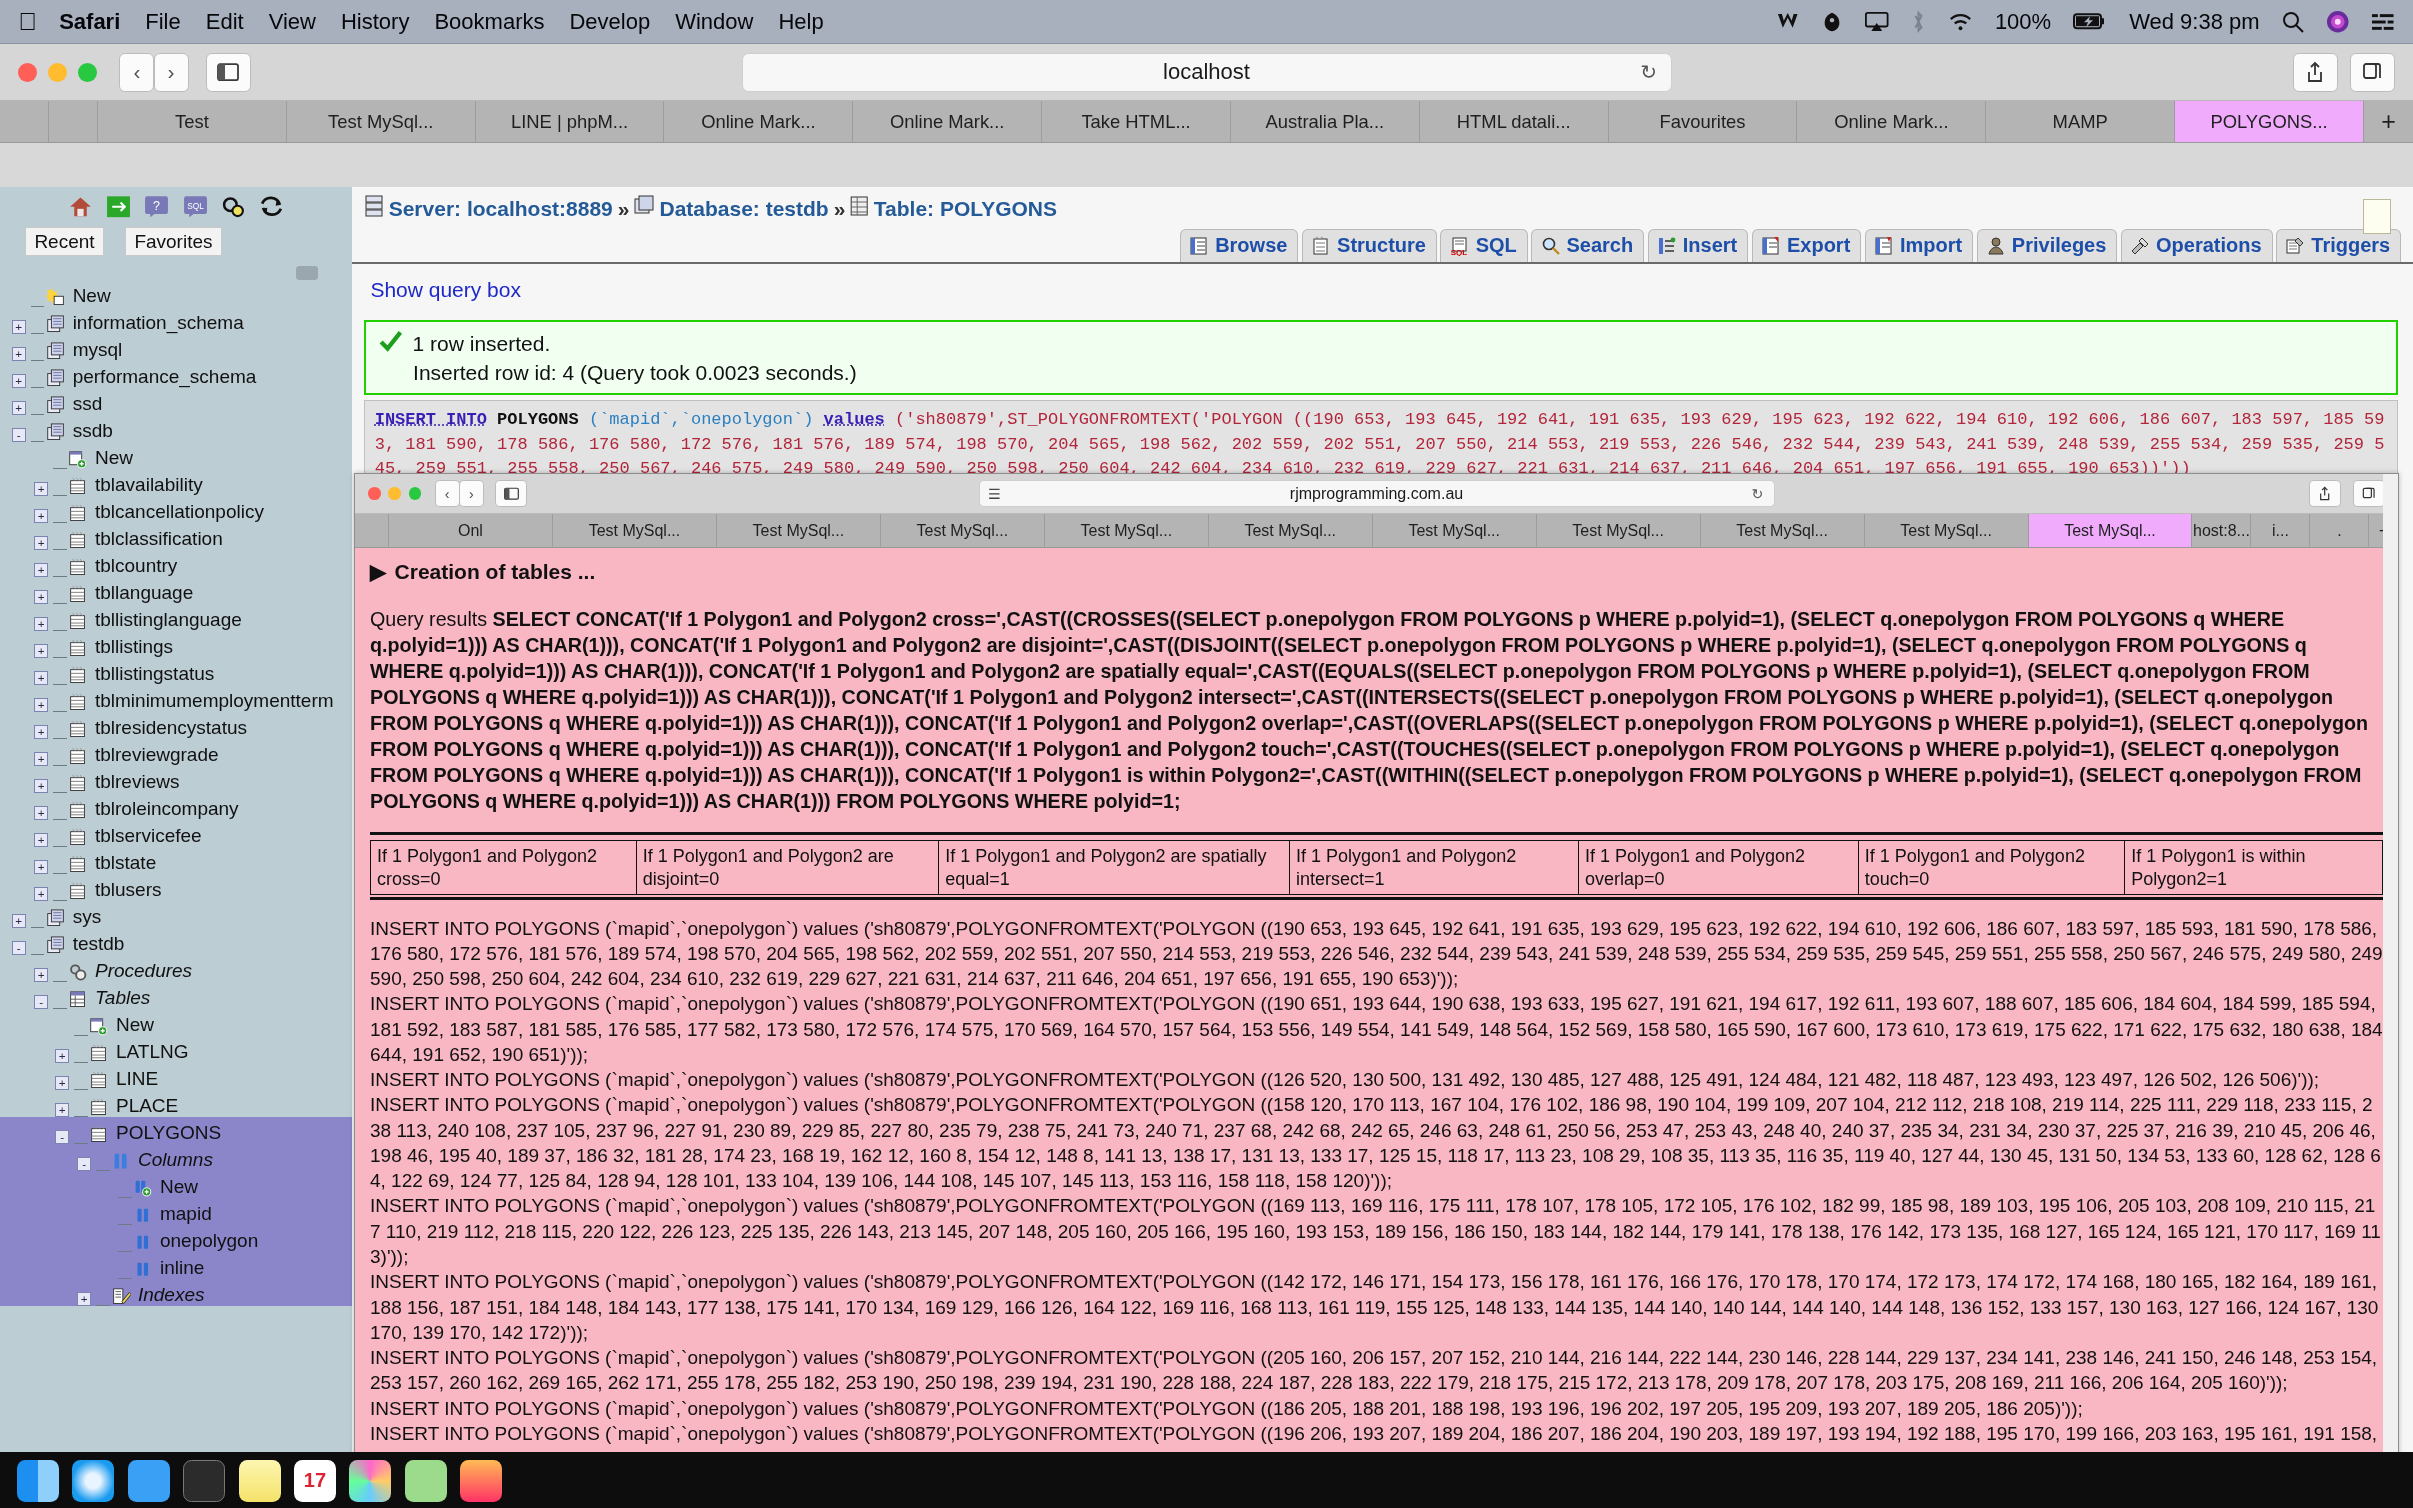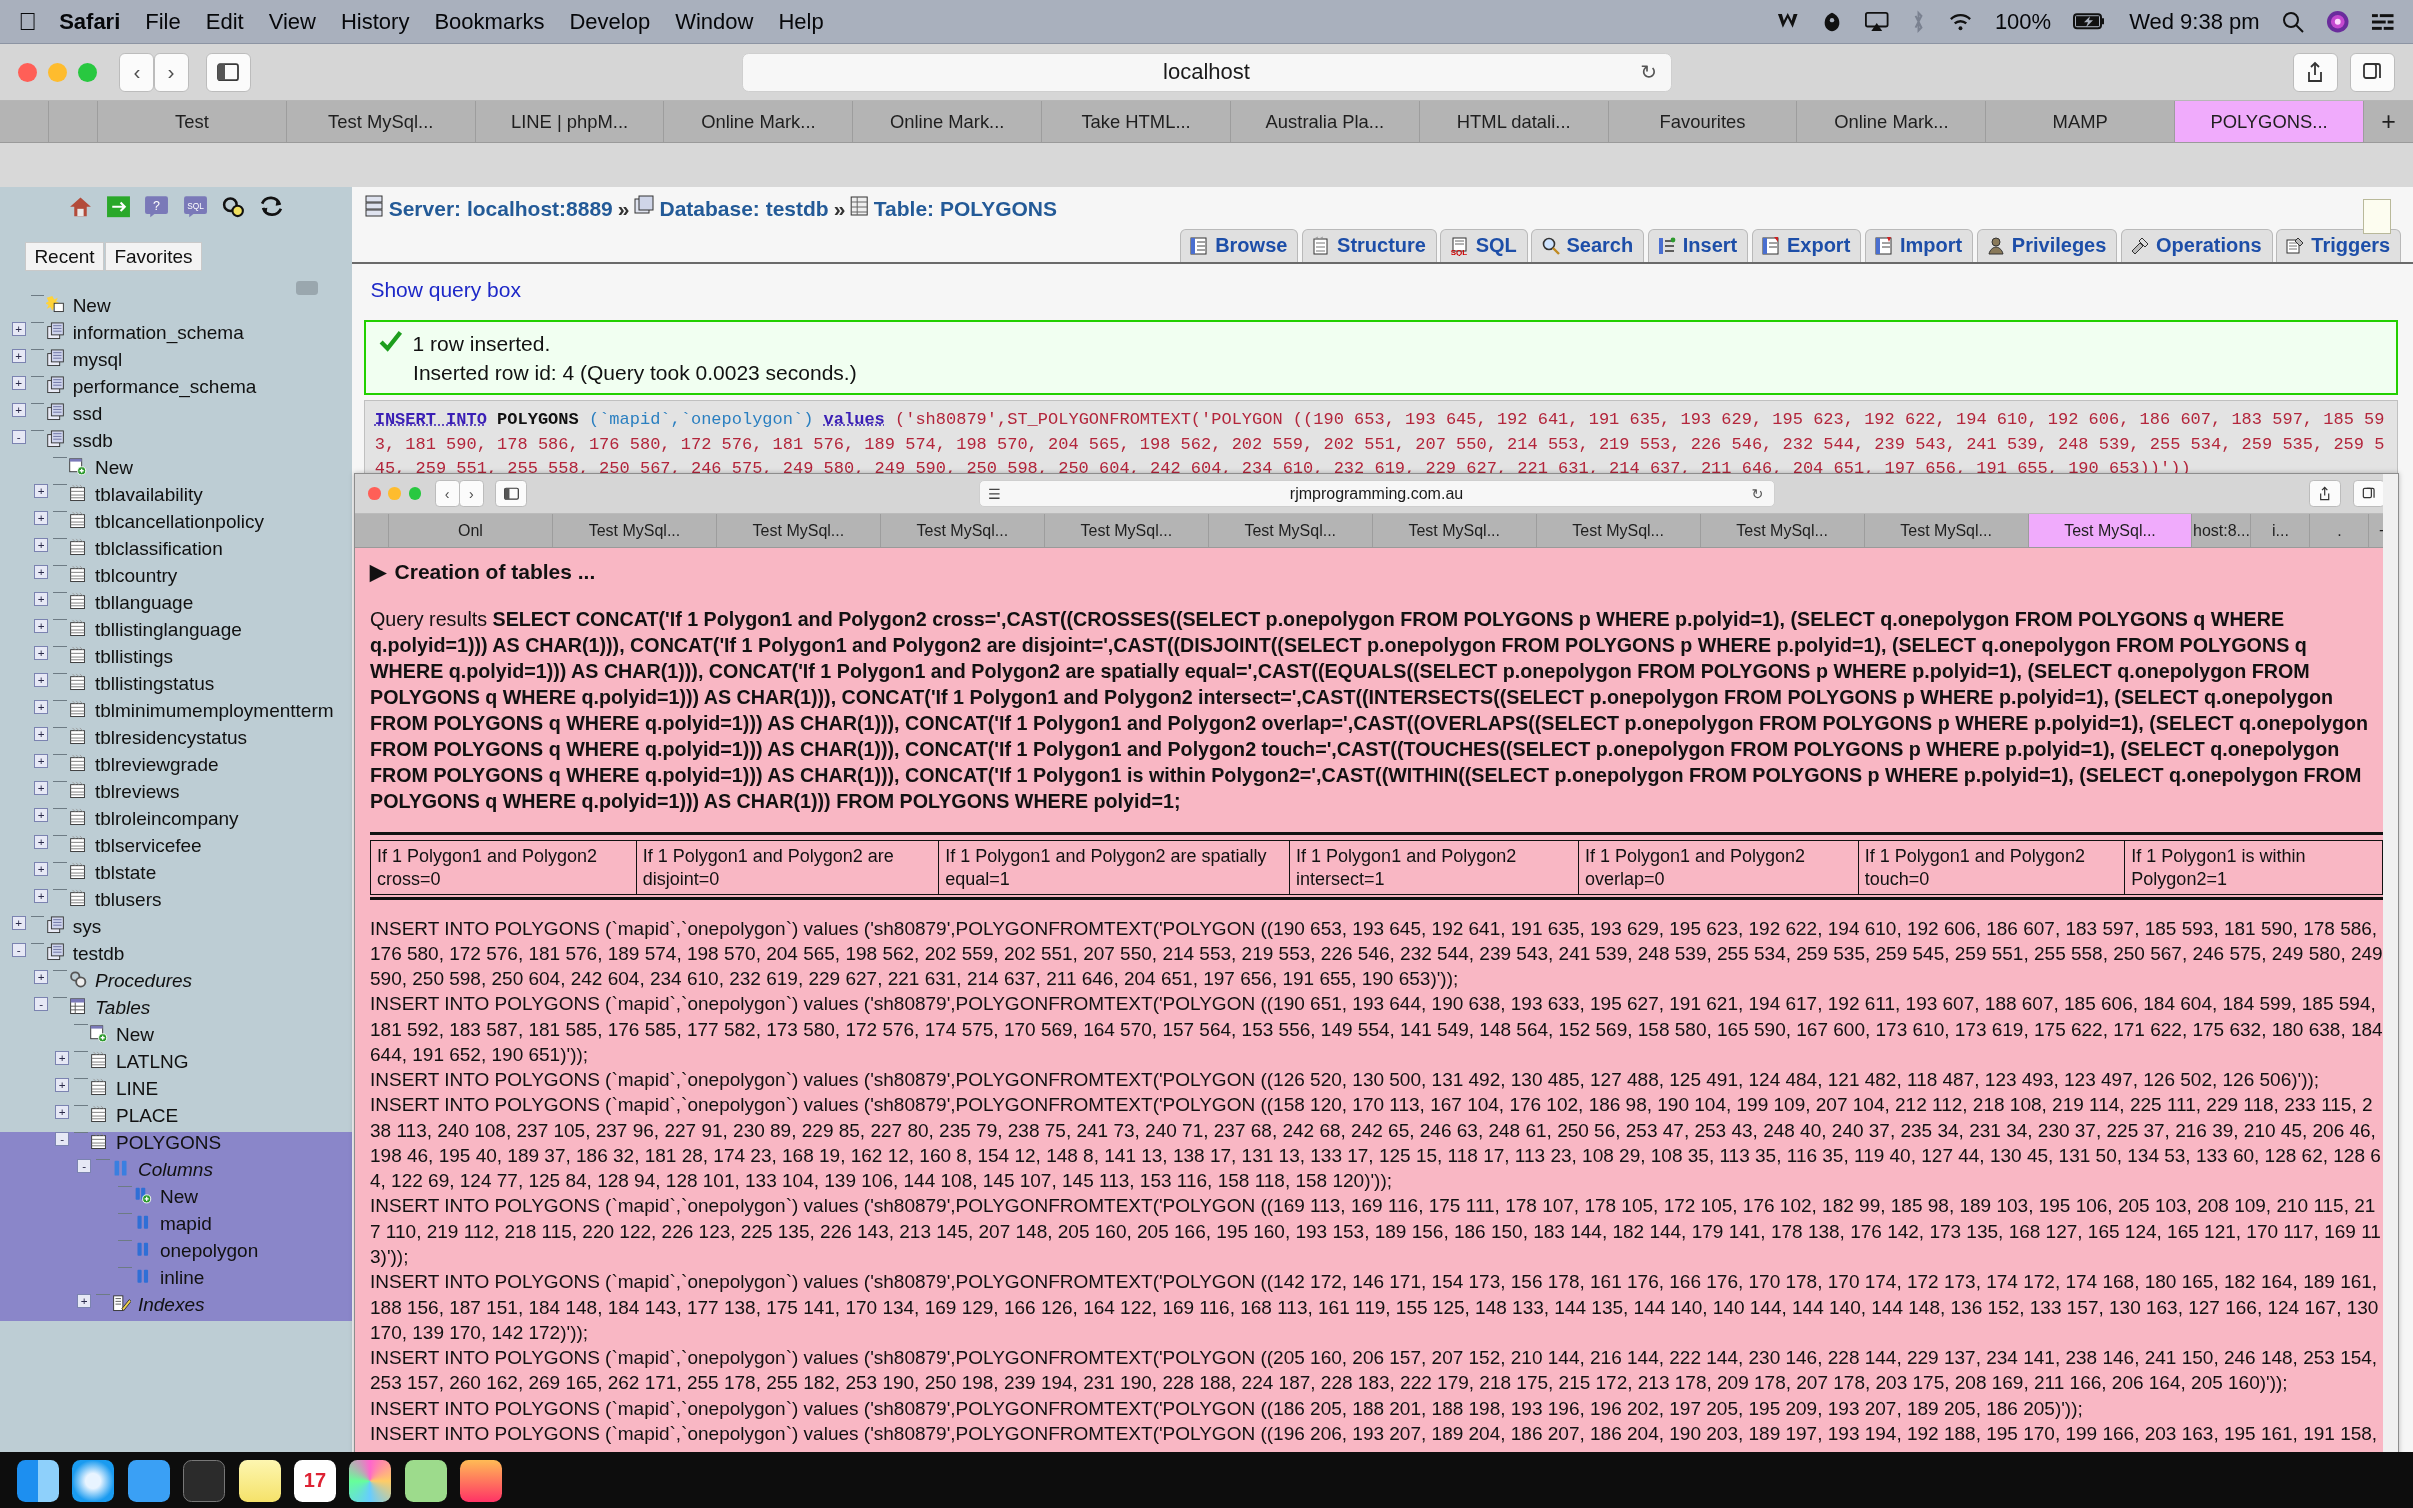--- a/index.html
+++ b/index.html
@@ -97,7 +97,7 @@
   .pma-logo .p2 { color:#f19038; }
   .pma-icons { display:flex; justify-content:center; gap:13.4px; margin-top:8.4px; }
   .pma-icons .ic { width:25px; height:25px; display:inline-block; }
-  .pma-tabs { display:flex; gap:1px; margin:22px 0 0 25px; }
+  .pma-tabs { display:flex; gap:21px; margin:7px 0 0 25px; }
   .pma-tabs .t {
     background:#f3f3f3; border:0.8px solid #c9c9c9; padding:2.5px 8.4px;
     font-size:19px; color:#111;

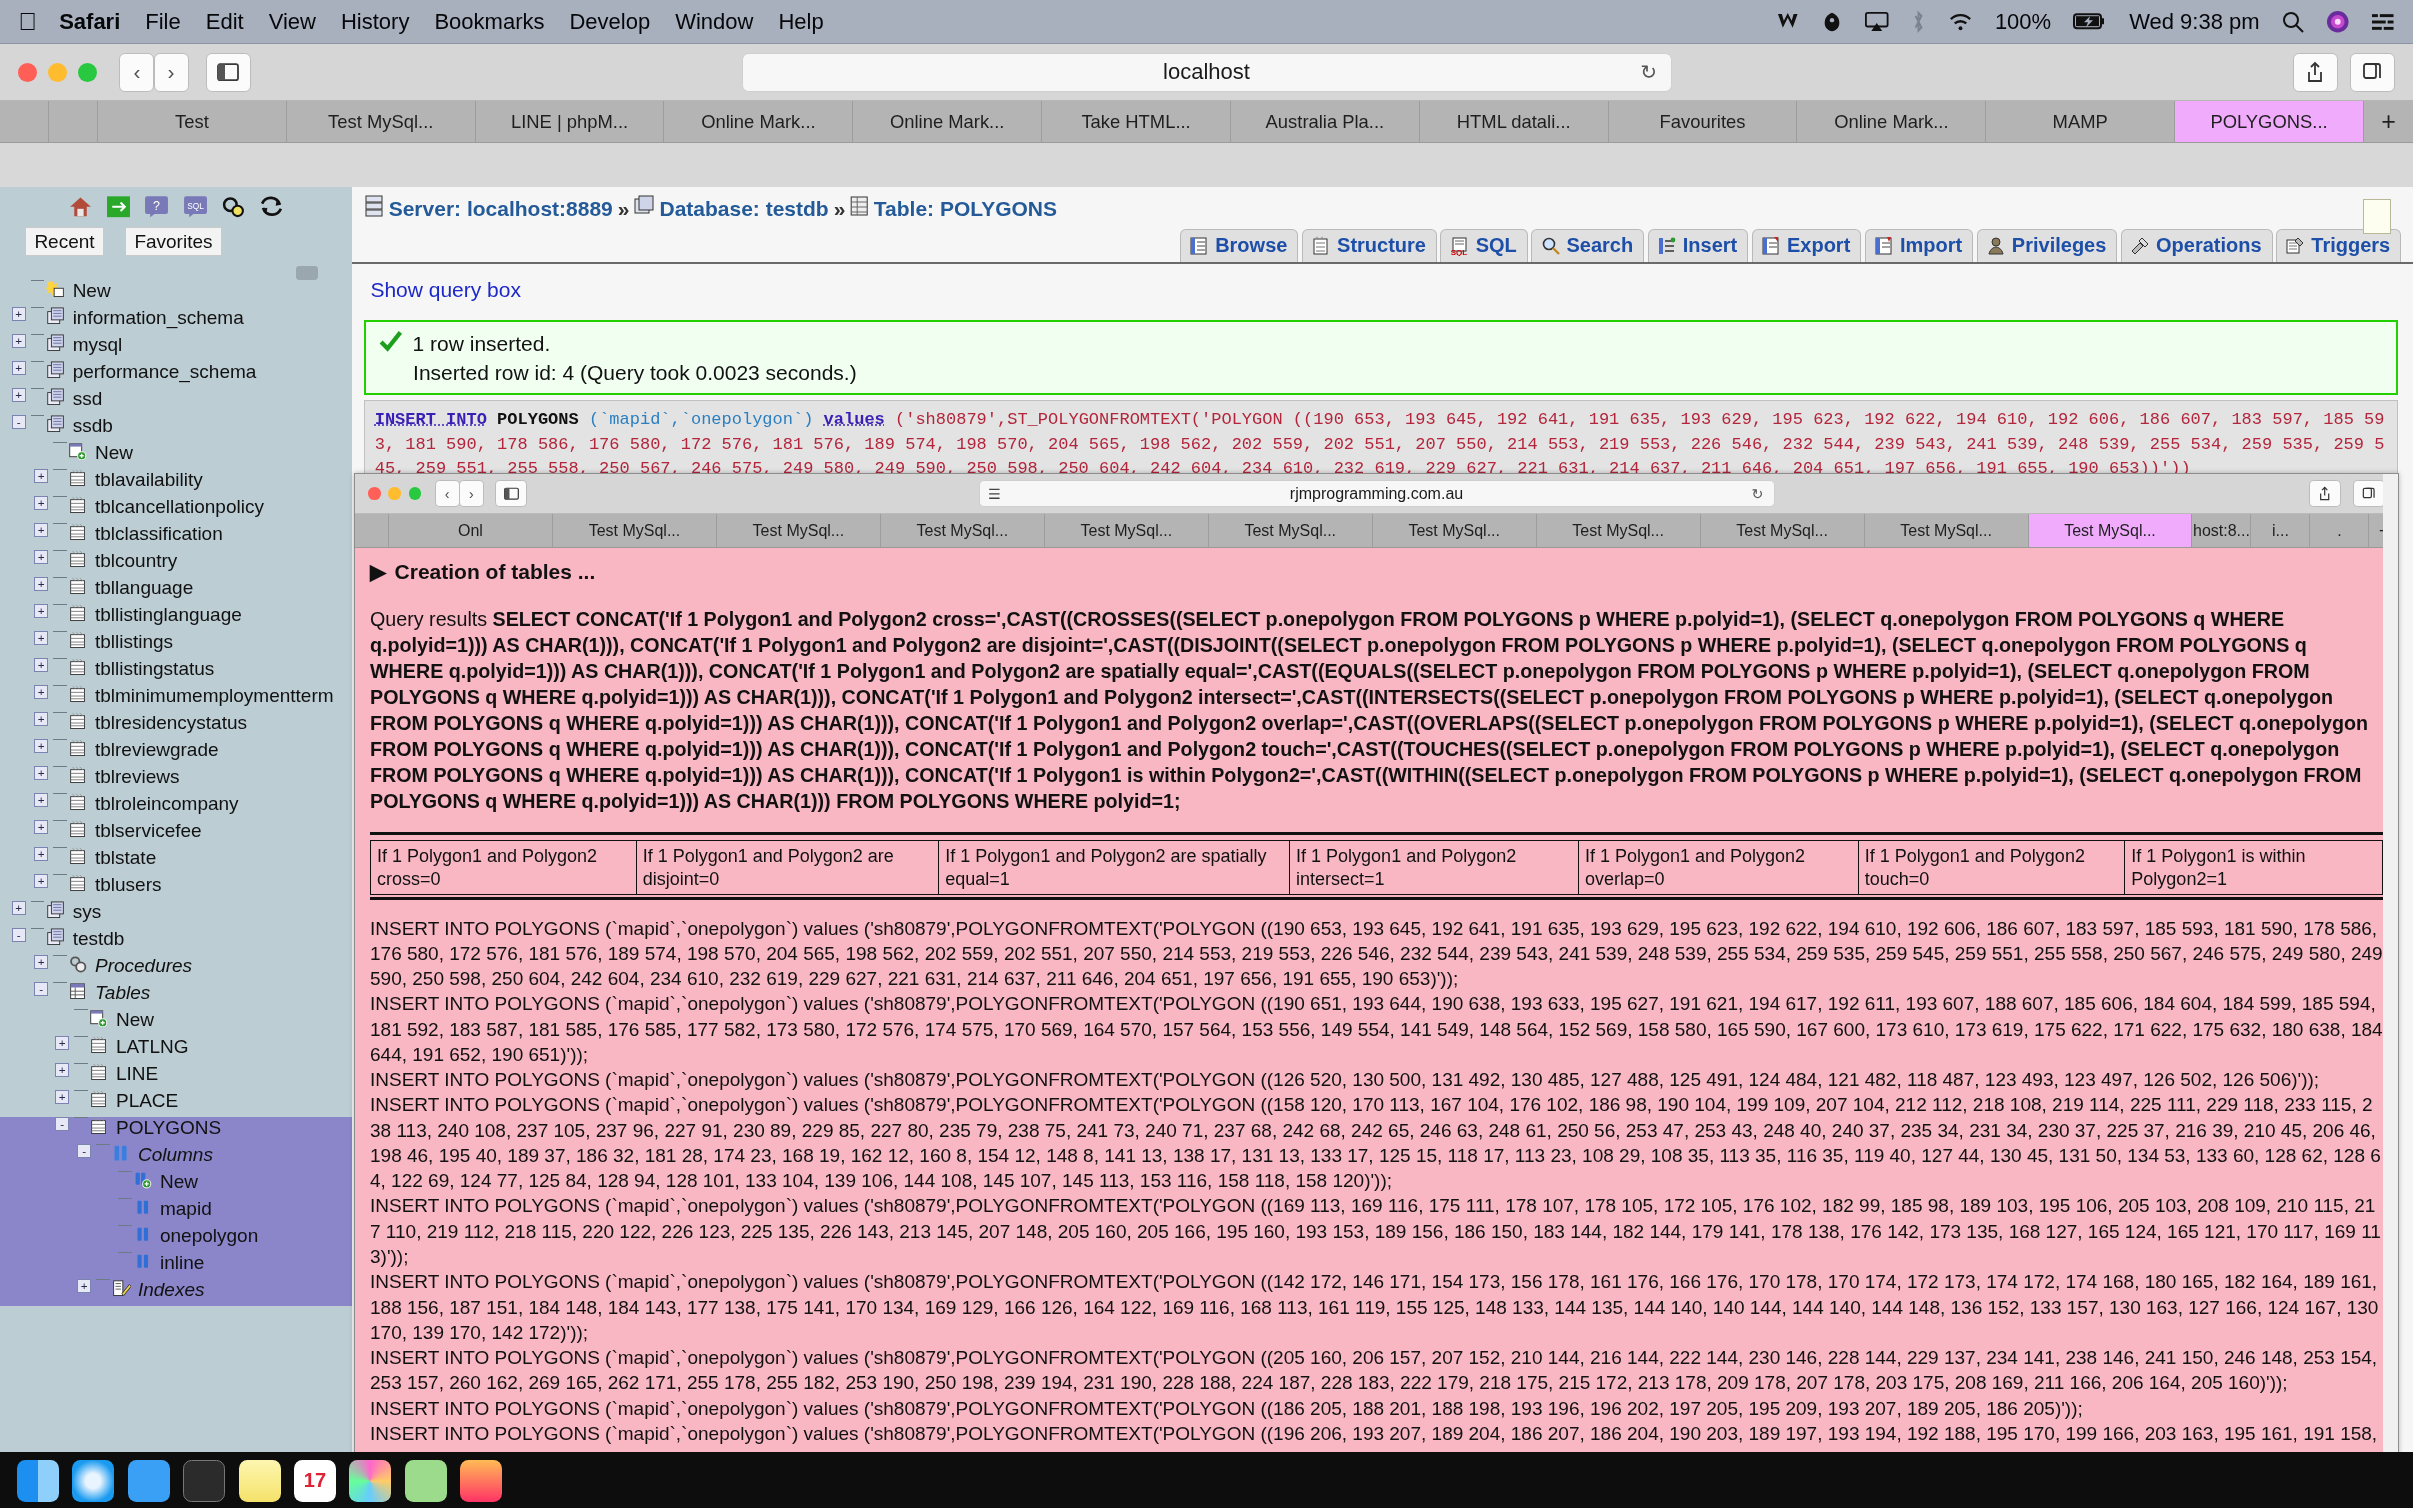--- a/index.html
+++ b/index.html
@@ -105,7 +105,7 @@
   .linkico { margin:10px 35px 0 auto; width:22px; height:13.4px; background:#9aa7ae;
              border-radius:3.4px; float:right; margin-right:34px; }
   .tree { margin-top:15px; font-size:19px; color:#111; clear:both; }
-  .tnode { display:flex; align-items:flex-start; height:27px; white-space:nowrap; position:relative; }
+  .tnode { display:flex; align-items:flex-end; height:27px; white-space:nowrap; position:relative; }
   .tnode.sel { background:#8a86c9; }
   .tnode .exp {
     width:14.2px; height:14.2px; border:0.8px solid #7b83b0; background:#e6e8f5;

